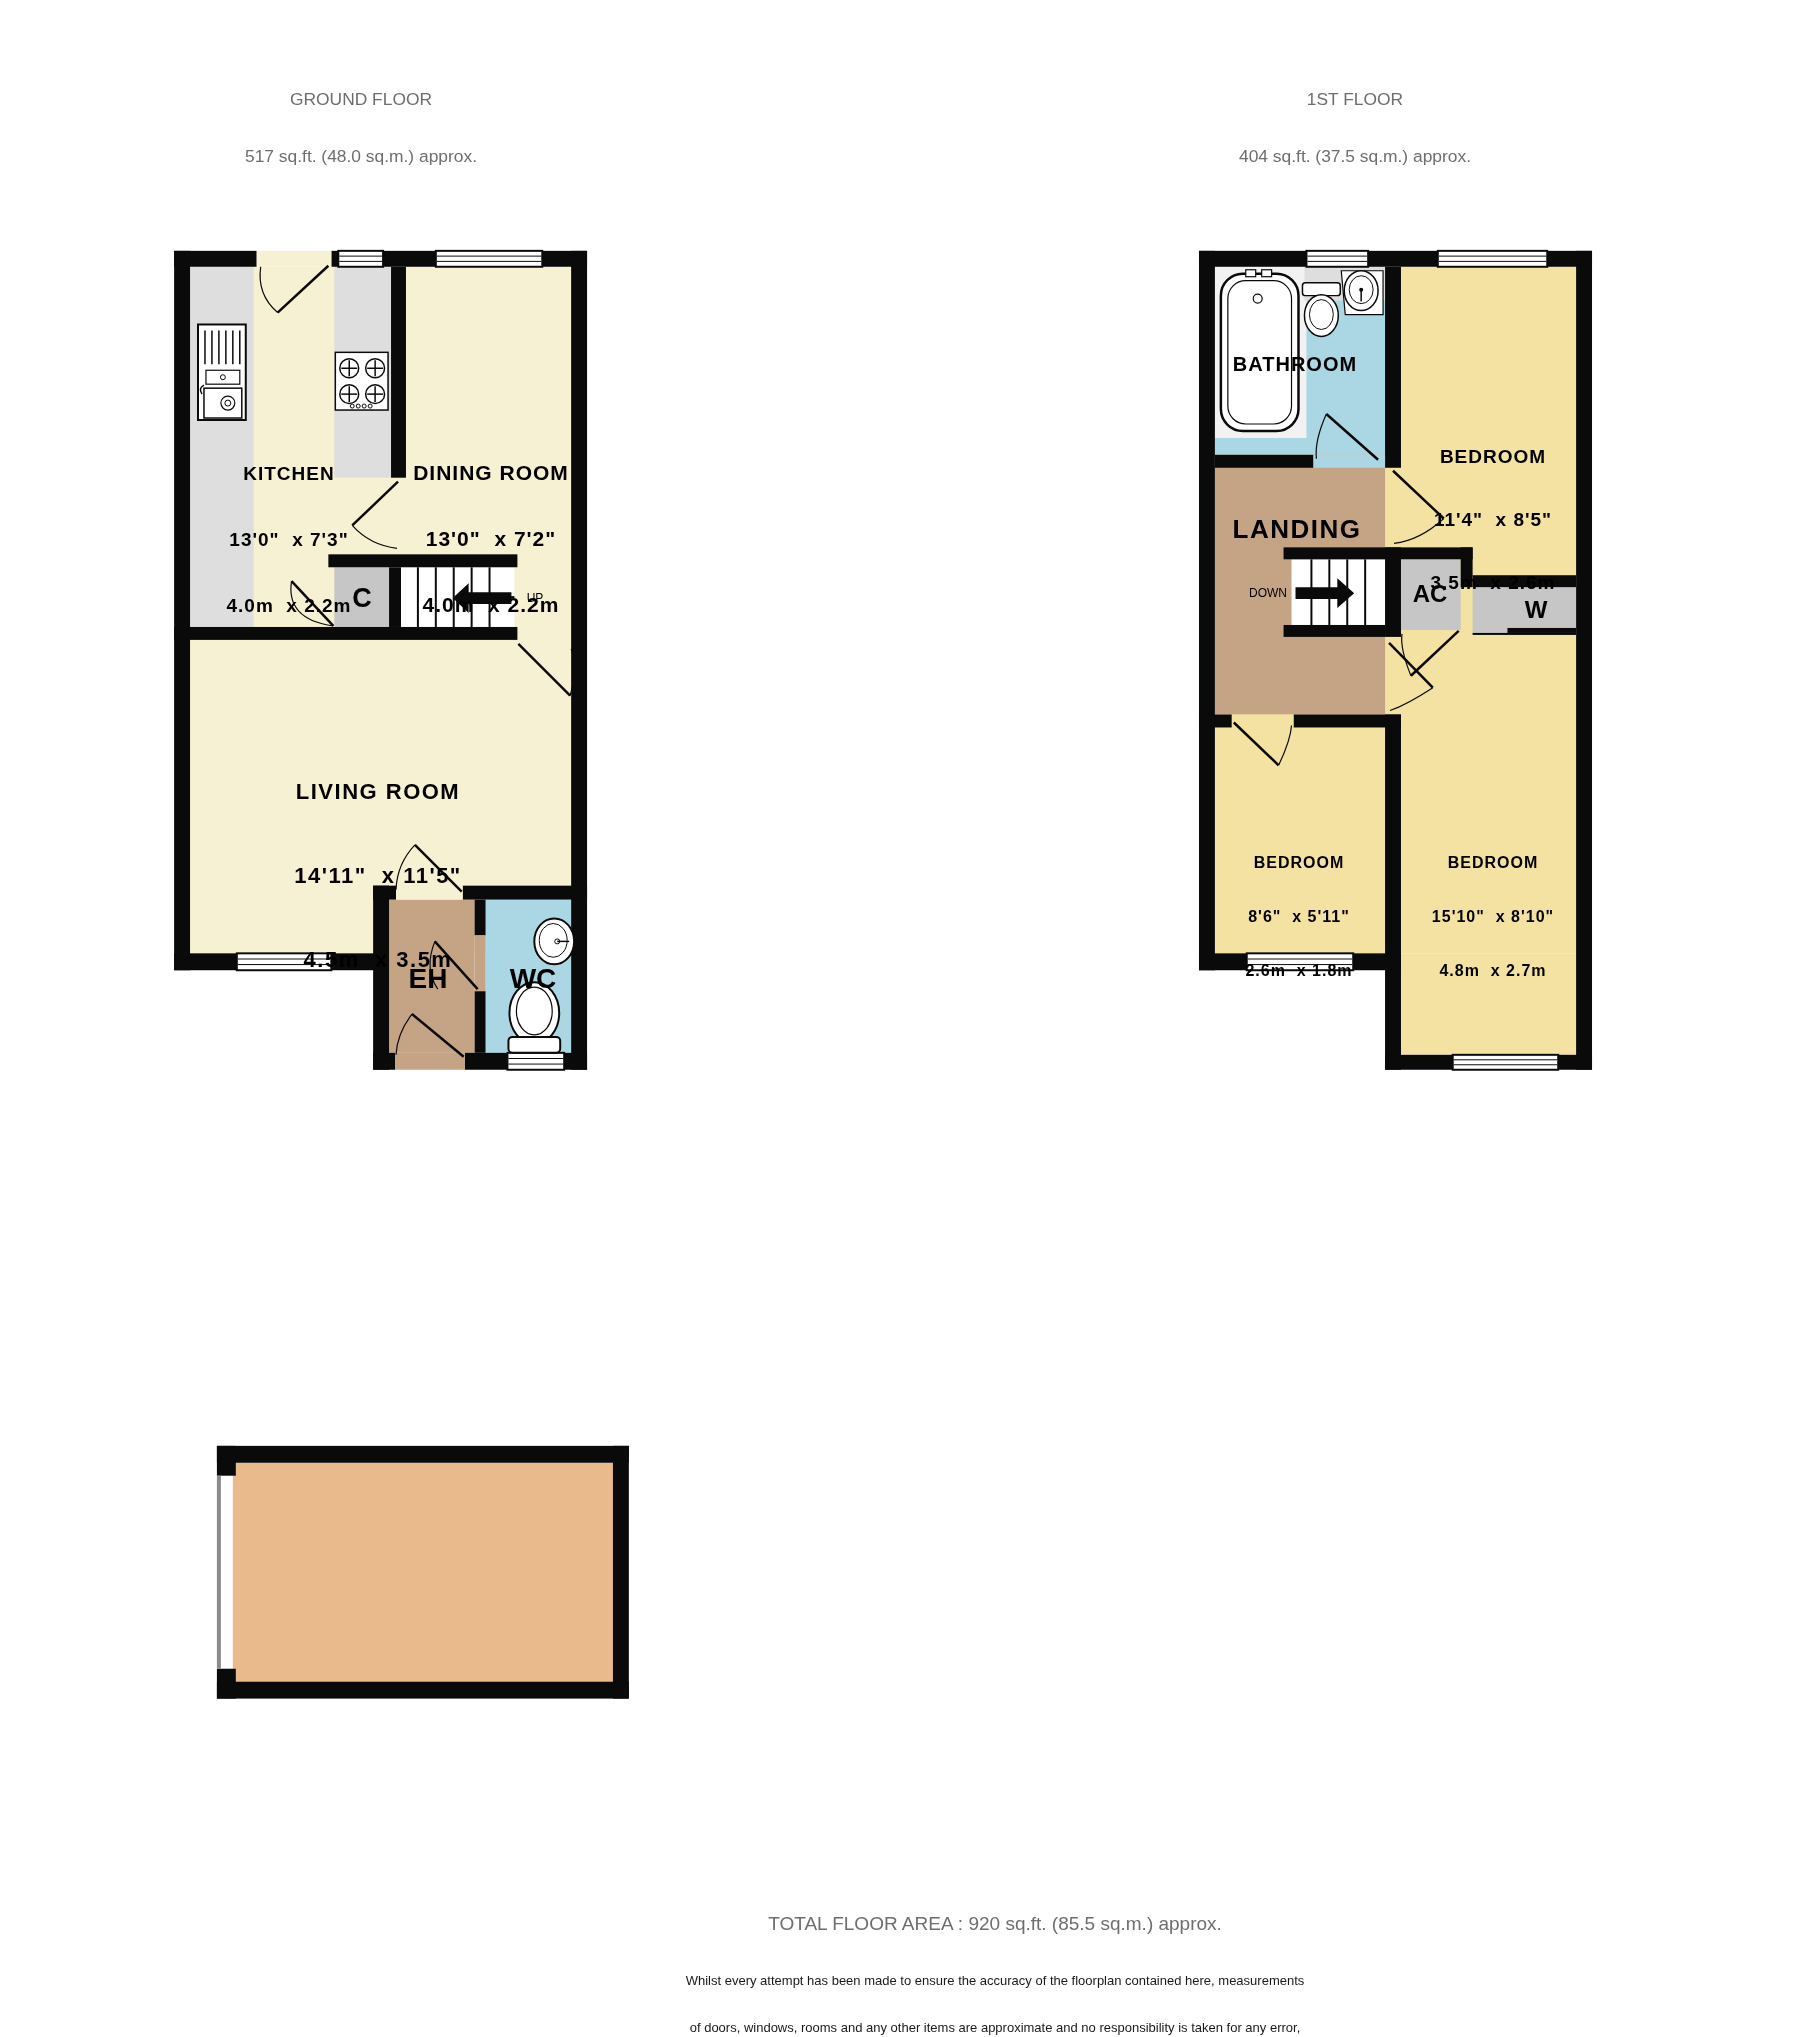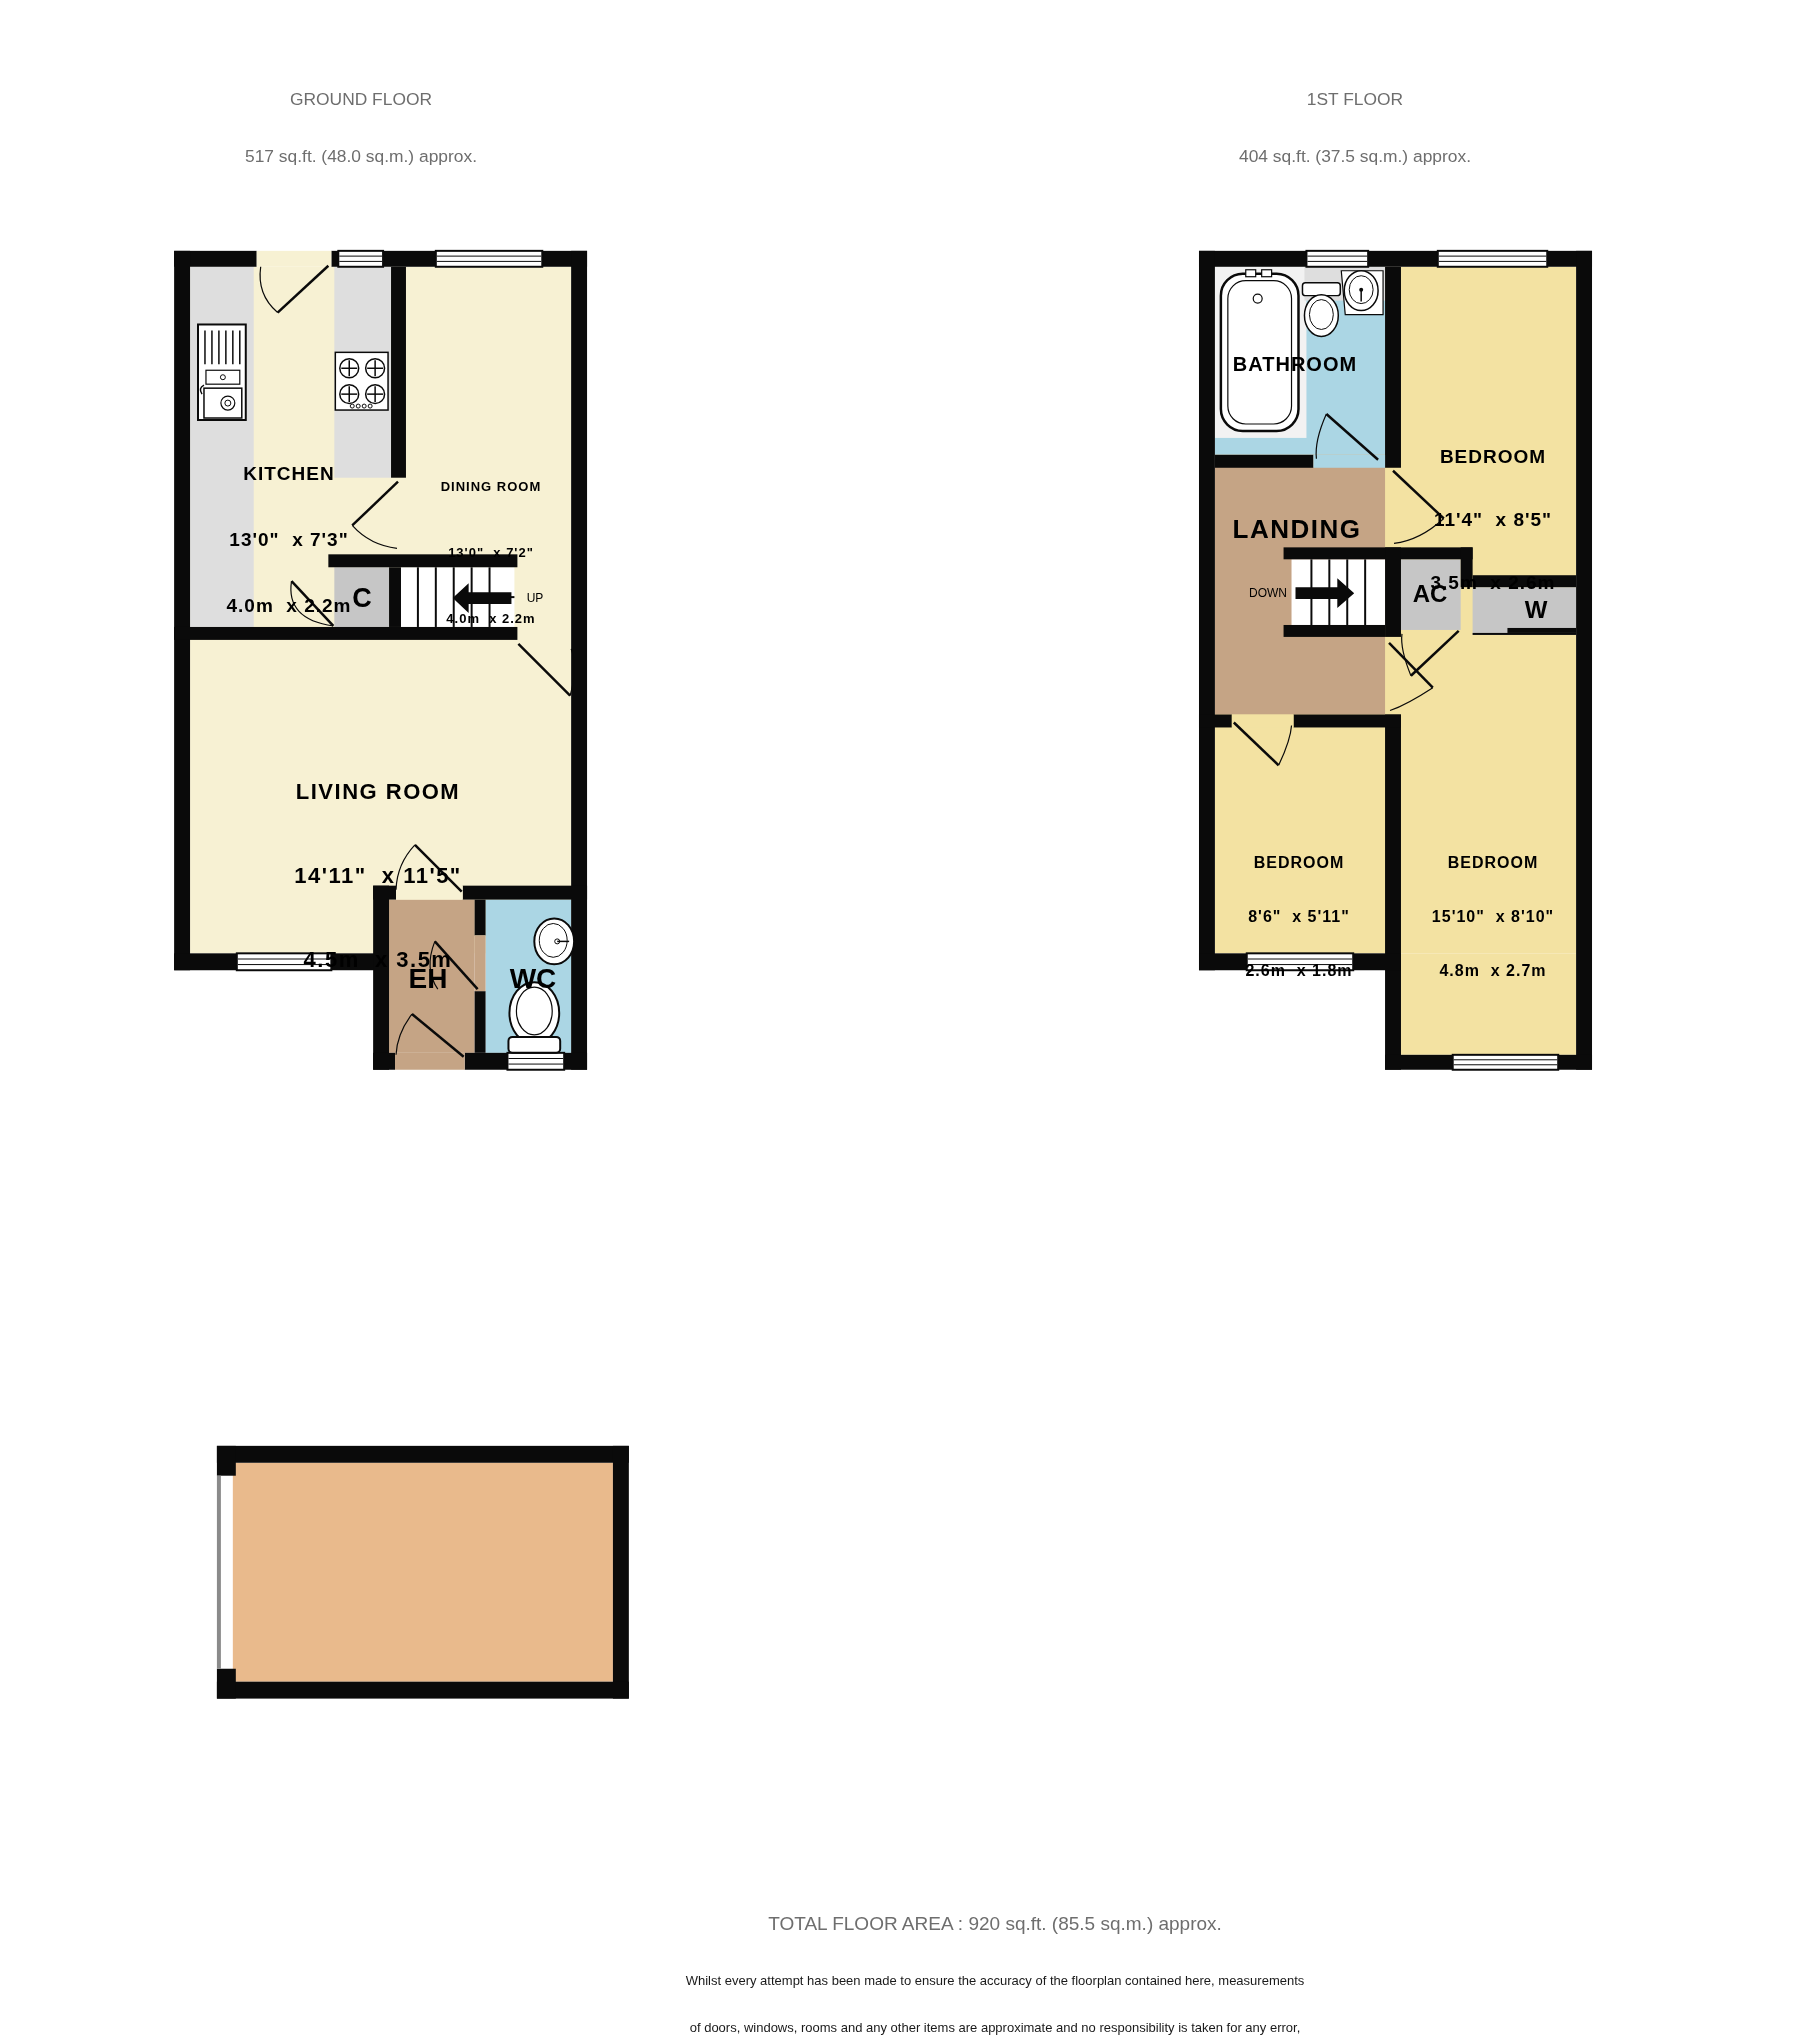--- a/index.html
+++ b/index.html
@@ -315,7 +315,7 @@
   <div>13'0"  x 7'3"</div>
   <div>4.0m  x 2.2m</div>
 </div>
-<div class="rlabel" style="left:491px;top:432px;font-size:13px;line-height:22px;letter-spacing:1px;">
+<div class="rlabel" style="left:491px;top:418px;font-size:21px;line-height:22px;letter-spacing:1px;">
   <div>DINING ROOM</div>
   <div>13'0"  x 7'2"</div>
   <div>4.0m  x 2.2m</div>

